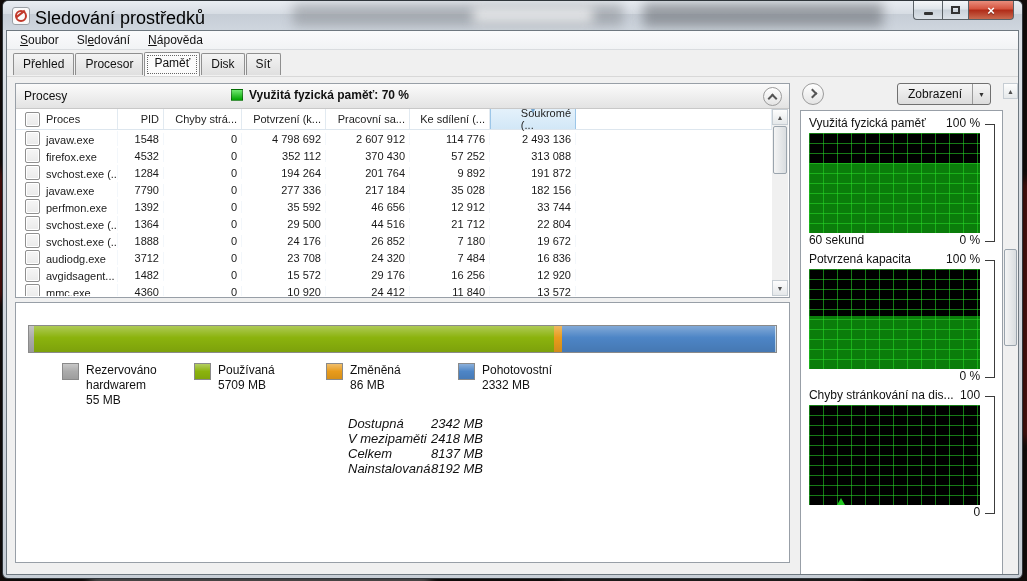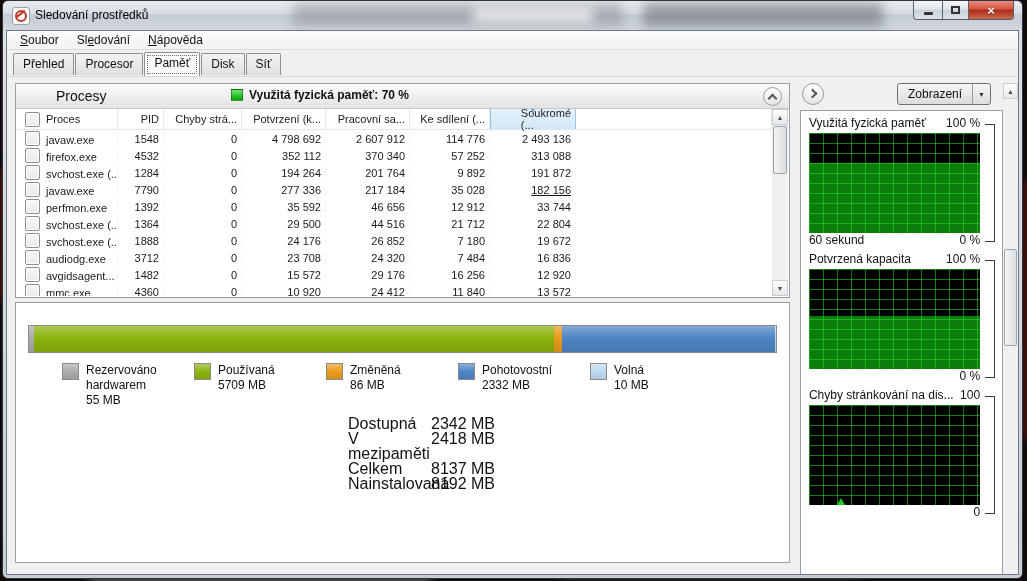--- a/index.html
+++ b/index.html
@@ -15,7 +15,7 @@
   .app-icon{position:absolute;left:9px;top:6px;width:16px;height:16px;background:#fbfbfb;border:1px solid #9aa0a6;border-radius:3px;}
   .app-icon::before{content:"";position:absolute;left:2px;top:2px;width:8px;height:8px;border:2px solid #c2392b;border-radius:50%;}
   .app-icon::after{content:"";position:absolute;left:2px;top:5px;width:11px;height:2px;background:#c2392b;transform:rotate(-38deg);}
-  .title-text{position:absolute;left:32px;top:7px;font-size:12px;color:#000;}
+  .title-text{position:absolute;left:32px;top:7px;font-size:18px;color:#000;}
   .win-buttons{position:absolute;right:8px;top:0;display:flex;}
   .win-btn{height:19px;border:1px solid #5a6166;border-top:none;display:flex;align-items:center;justify-content:center;
     background:linear-gradient(#f5f7f9 0%,#dfe5ea 45%,#c9d1d9 50%,#dce2e8 100%);box-sizing:border-box;}

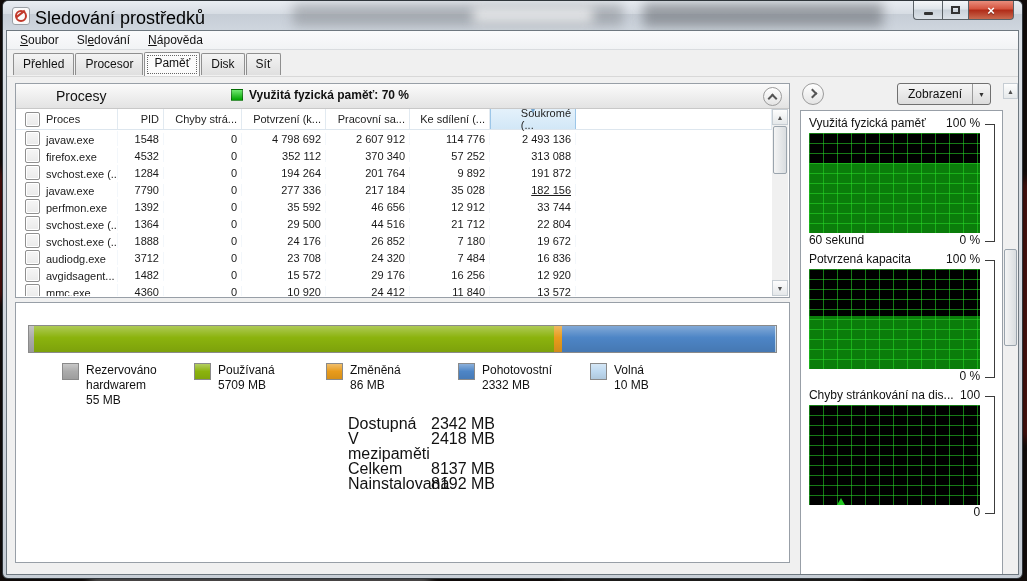--- a/index.html
+++ b/index.html
@@ -44,7 +44,7 @@
   .panel{border:1px solid #989fa7;background:#fff;position:relative;box-sizing:border-box;}
   .panel-header{height:24px;background:linear-gradient(#fbfbfb,#e3e3e3);border-bottom:1px solid #c8c8c8;
     position:relative;display:flex;align-items:center;}
-  .panel-title{font-size:14px;color:#111;padding-left:8px;margin-left:32px;}
+  .panel-title{font-size:12px;color:#111;padding-left:8px;}
   .hdr-status{position:absolute;top:4px;display:flex;align-items:center;font-size:12px;color:#111;font-weight:bold;}
   .swatch{width:12px;height:12px;margin-right:6px;border:1px solid rgba(0,0,0,.35);box-sizing:border-box;}
   .swatch.green{background:linear-gradient(#6fe86f,#00a300);}

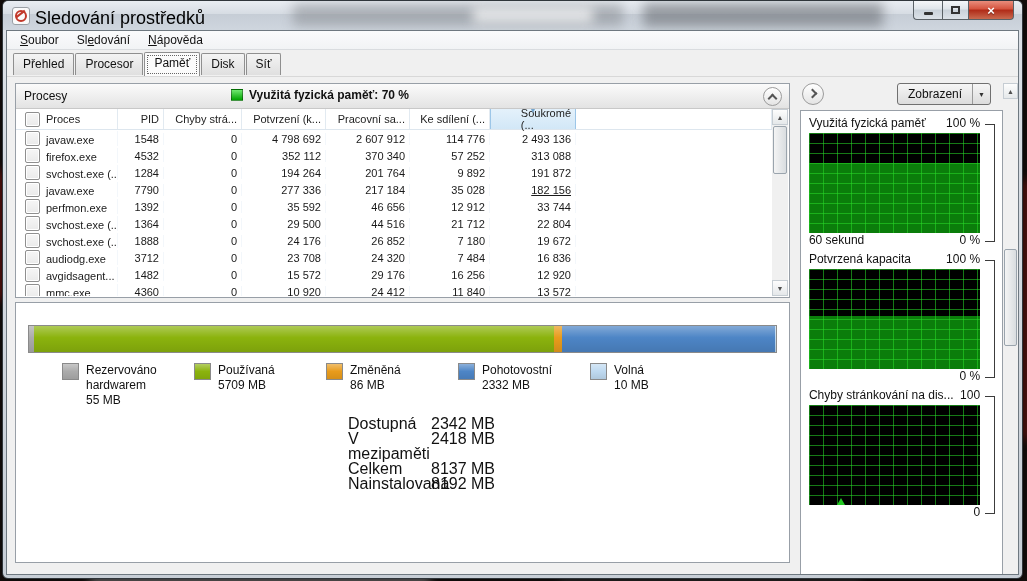--- a/index.html
+++ b/index.html
@@ -211,7 +211,7 @@
                   <div class="td num" style="width: 46px;">4532</div>
                   <div class="td num" style="width: 78px;">0</div>
                   <div class="td num" style="width: 84px;">352 112</div>
-                  <div class="td num" style="width: 84px;">370 340</div>
+                  <div class="td num" style="width: 84px;">370 430</div>
                   <div class="td num" style="width: 80px;">57 252</div>
                   <div class="td num" style="width: 86px;">313 088</div>
                 </div>

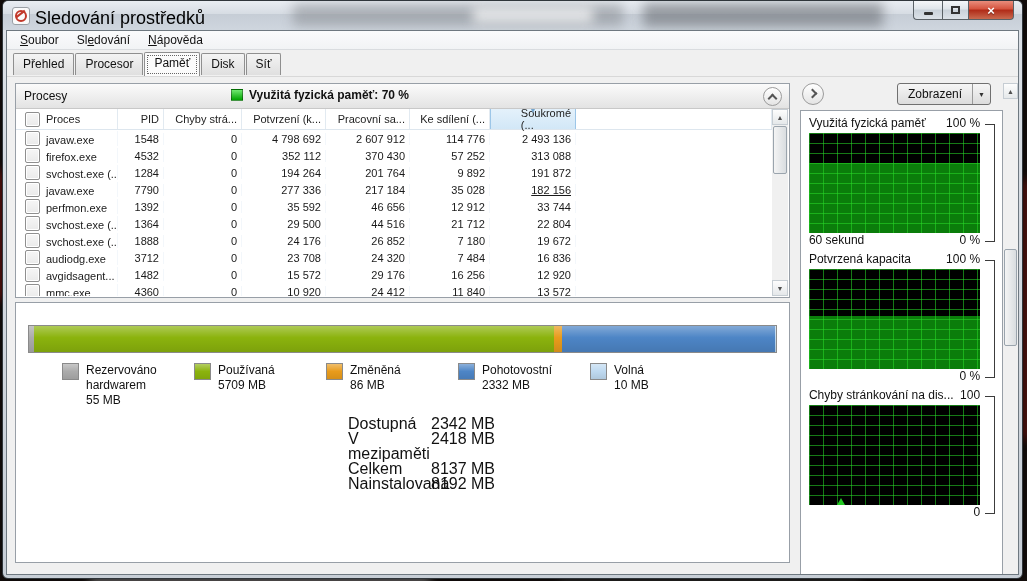--- a/index.html
+++ b/index.html
@@ -237,7 +237,7 @@
                   <div class="td num" style="width: 84px;">277 336</div>
                   <div class="td num" style="width: 84px;">217 184</div>
                   <div class="td num" style="width: 80px;">35 028</div>
-                  <div class="td num" style="width: 86px; text-decoration: underline;">182 156</div>
+                  <div class="td num" style="width: 86px;">182 156</div>
                 </div>
                 <div class="tr">
                   <div class="td name" style="width: 102px;">

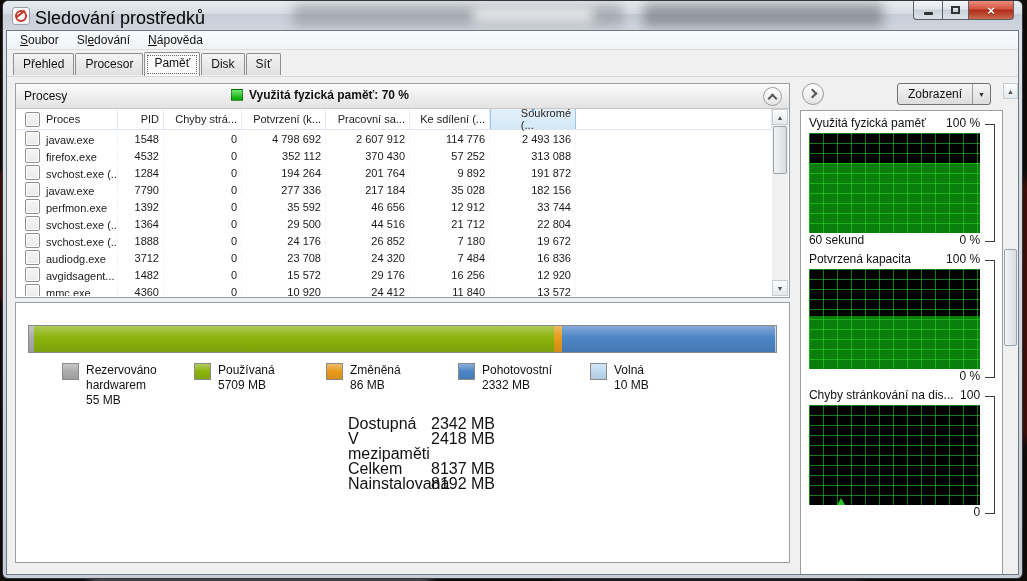--- a/index.html
+++ b/index.html
@@ -361,13 +361,6 @@
                     <div>2332 MB</div>
                   </div>
                 </div>
-                <div class="legend-item">
-                  <div class="legend-swatch" style="background-color: rgb(190, 217, 240);"></div>
-                  <div class="legend-text">
-                    <div class="legend-label">Volná</div>
-                    <div>10 MB</div>
-                  </div>
-                </div>
               </div>
             <div class="details" id="mem-details">
                 <div class="detail-row">

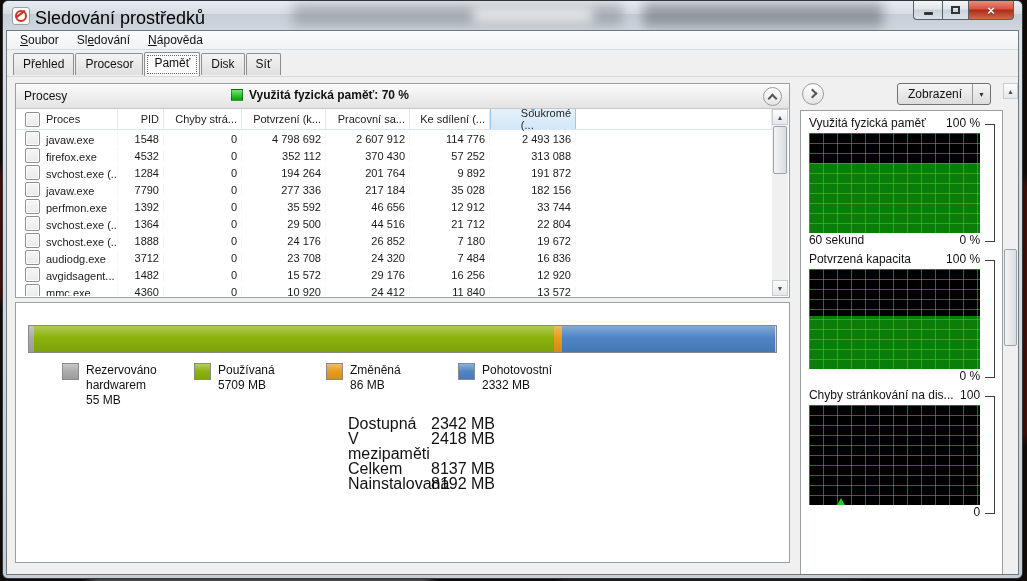--- a/index.html
+++ b/index.html
@@ -82,7 +82,7 @@
     background-image:linear-gradient(rgba(255,255,255,.35),rgba(255,255,255,0) 50%,rgba(0,0,0,.08));}
   .legend-text{line-height:15px;}
   .legend-label{max-width:92px;}
-  .details{margin:8px 0 0 332px;font-size:16px;color:#111;line-height:15px;}
+  .details{margin:8px 0 0 332px;font-size:13px;color:#111;line-height:15px;font-style:italic;}
   .detail-row{display:flex;}
   .detail-label{width:83px;}
   

